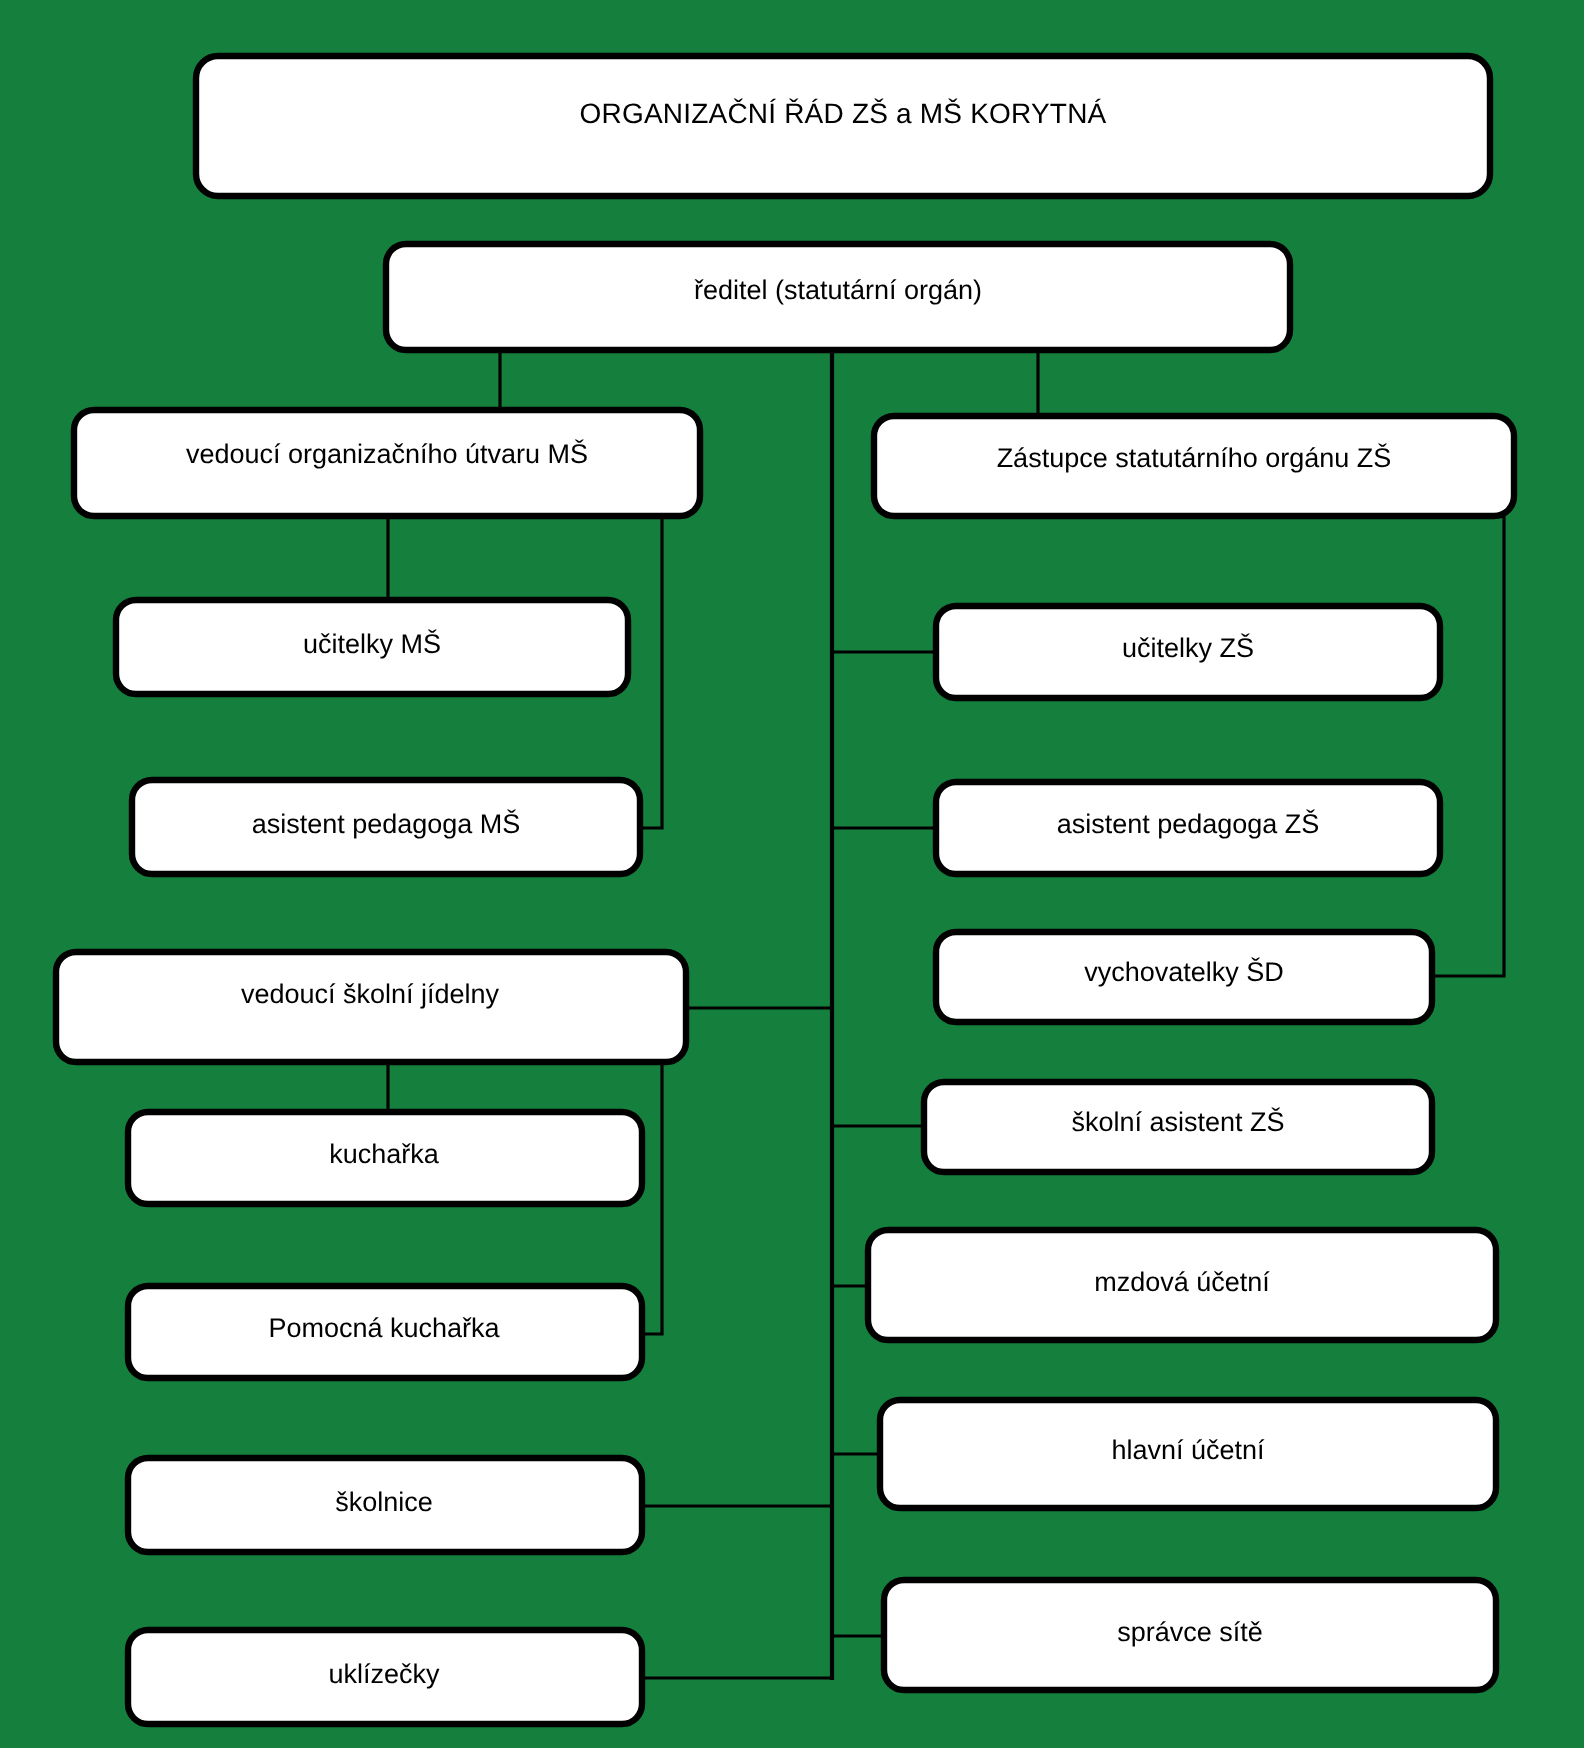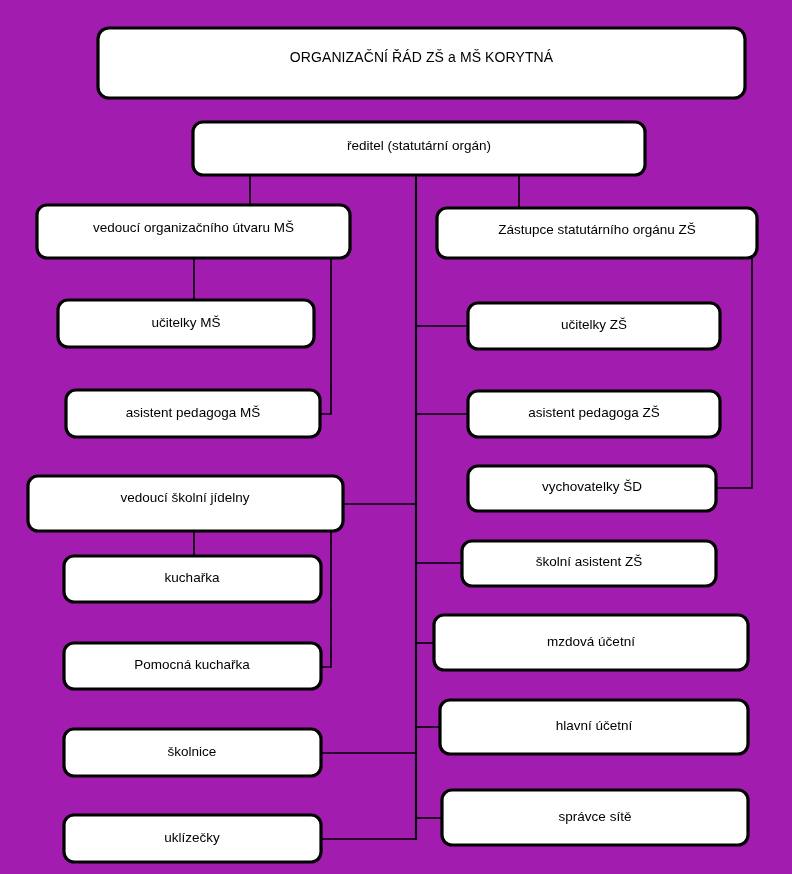--- a/index.html
+++ b/index.html
@@ -17,7 +17,7 @@
     position: relative;
     width: 792px;
     height: 874px;
-    background: #a21caf;
+    background: #15803d;
   }
   #org-svg {
     position: absolute;

